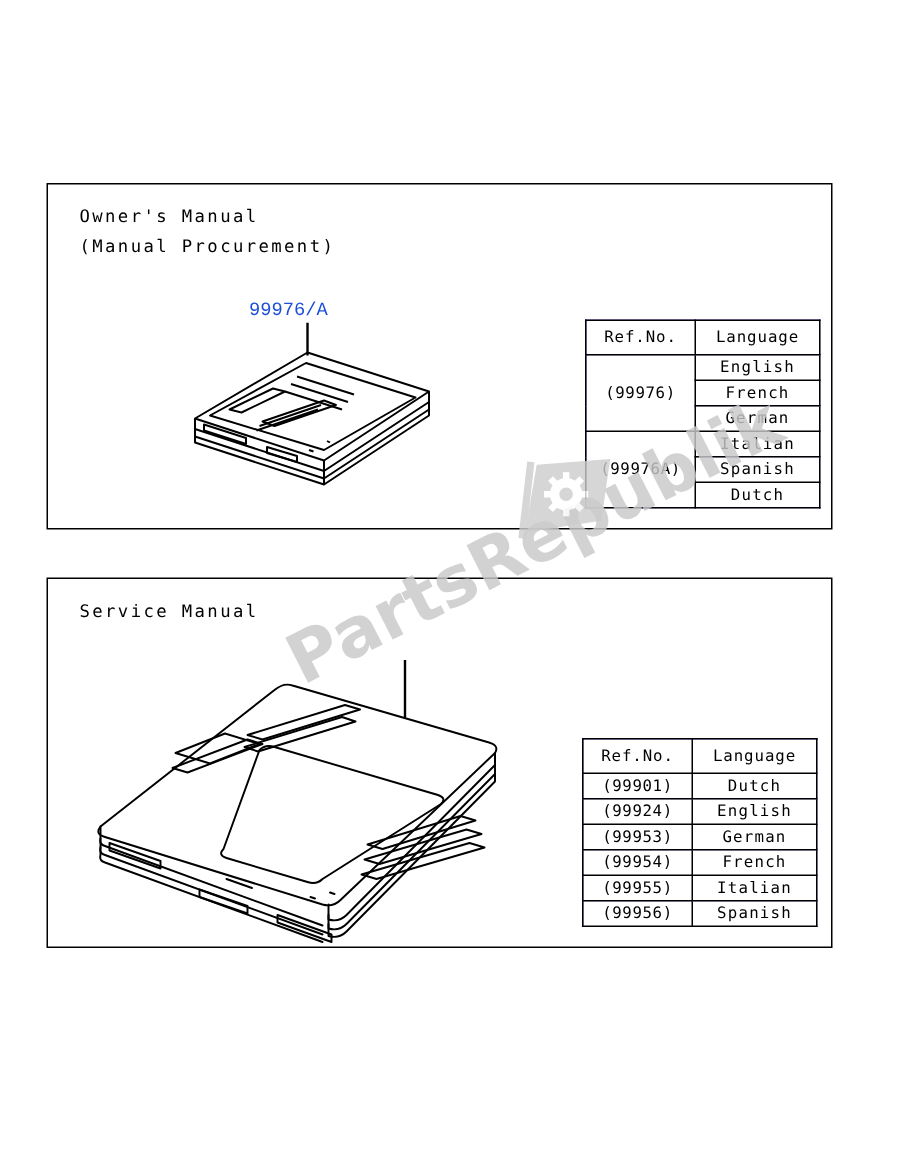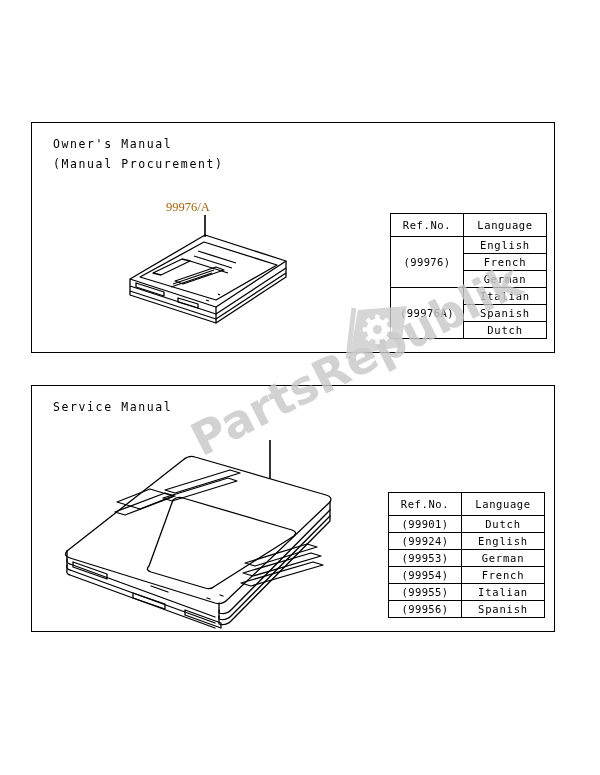--- a/index.html
+++ b/index.html
@@ -73,9 +73,9 @@
   
   .callout {
     position: absolute;
-    font-family: Liberation Serif, serif;
+    font-family: Liberation Mono, monospace;
     font-size: 12.5px;
-    color: #a16207;
+    color: #1d4ed8;
     white-space: pre;
     letter-spacing: 0px;
   }

